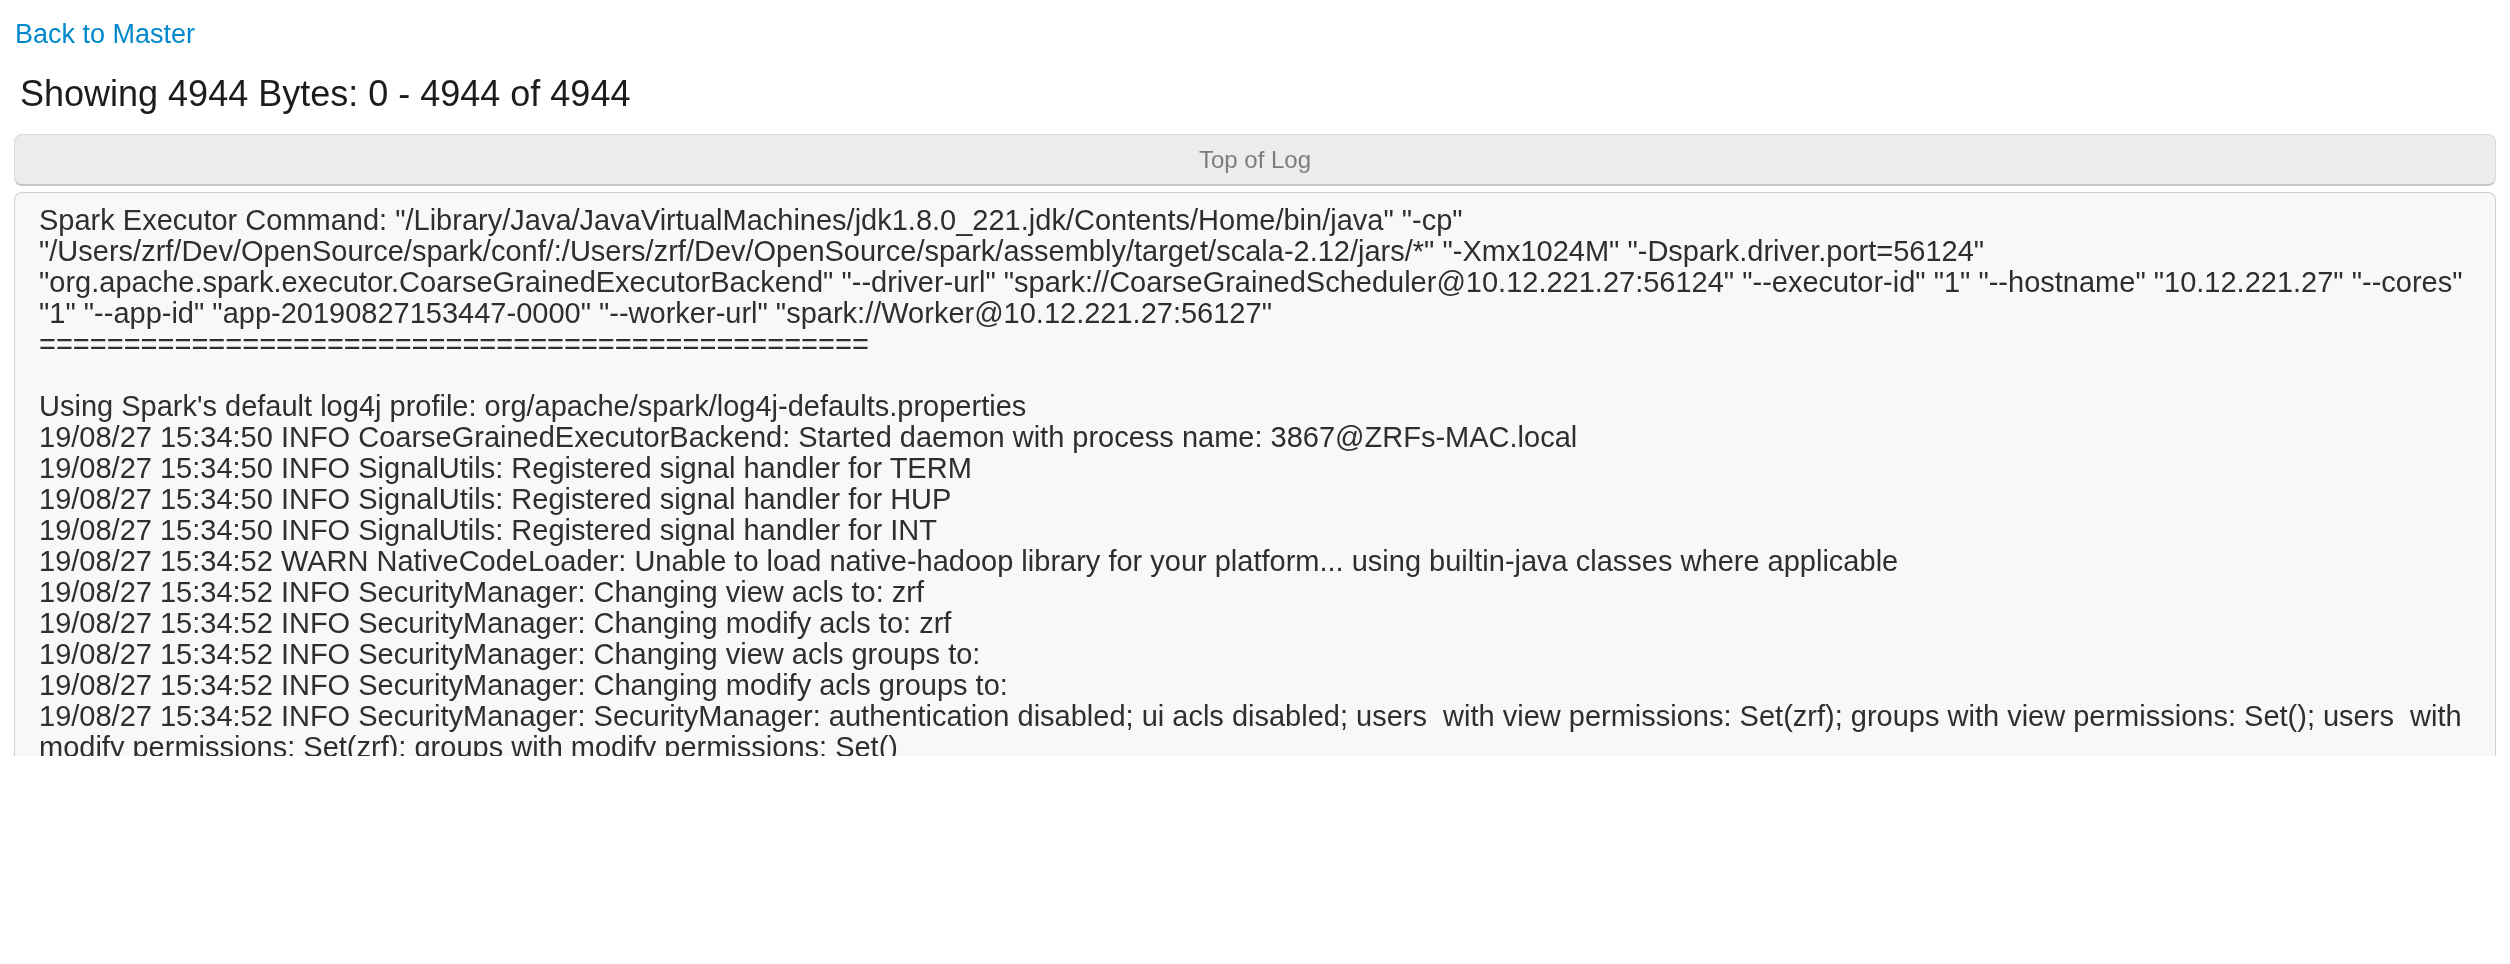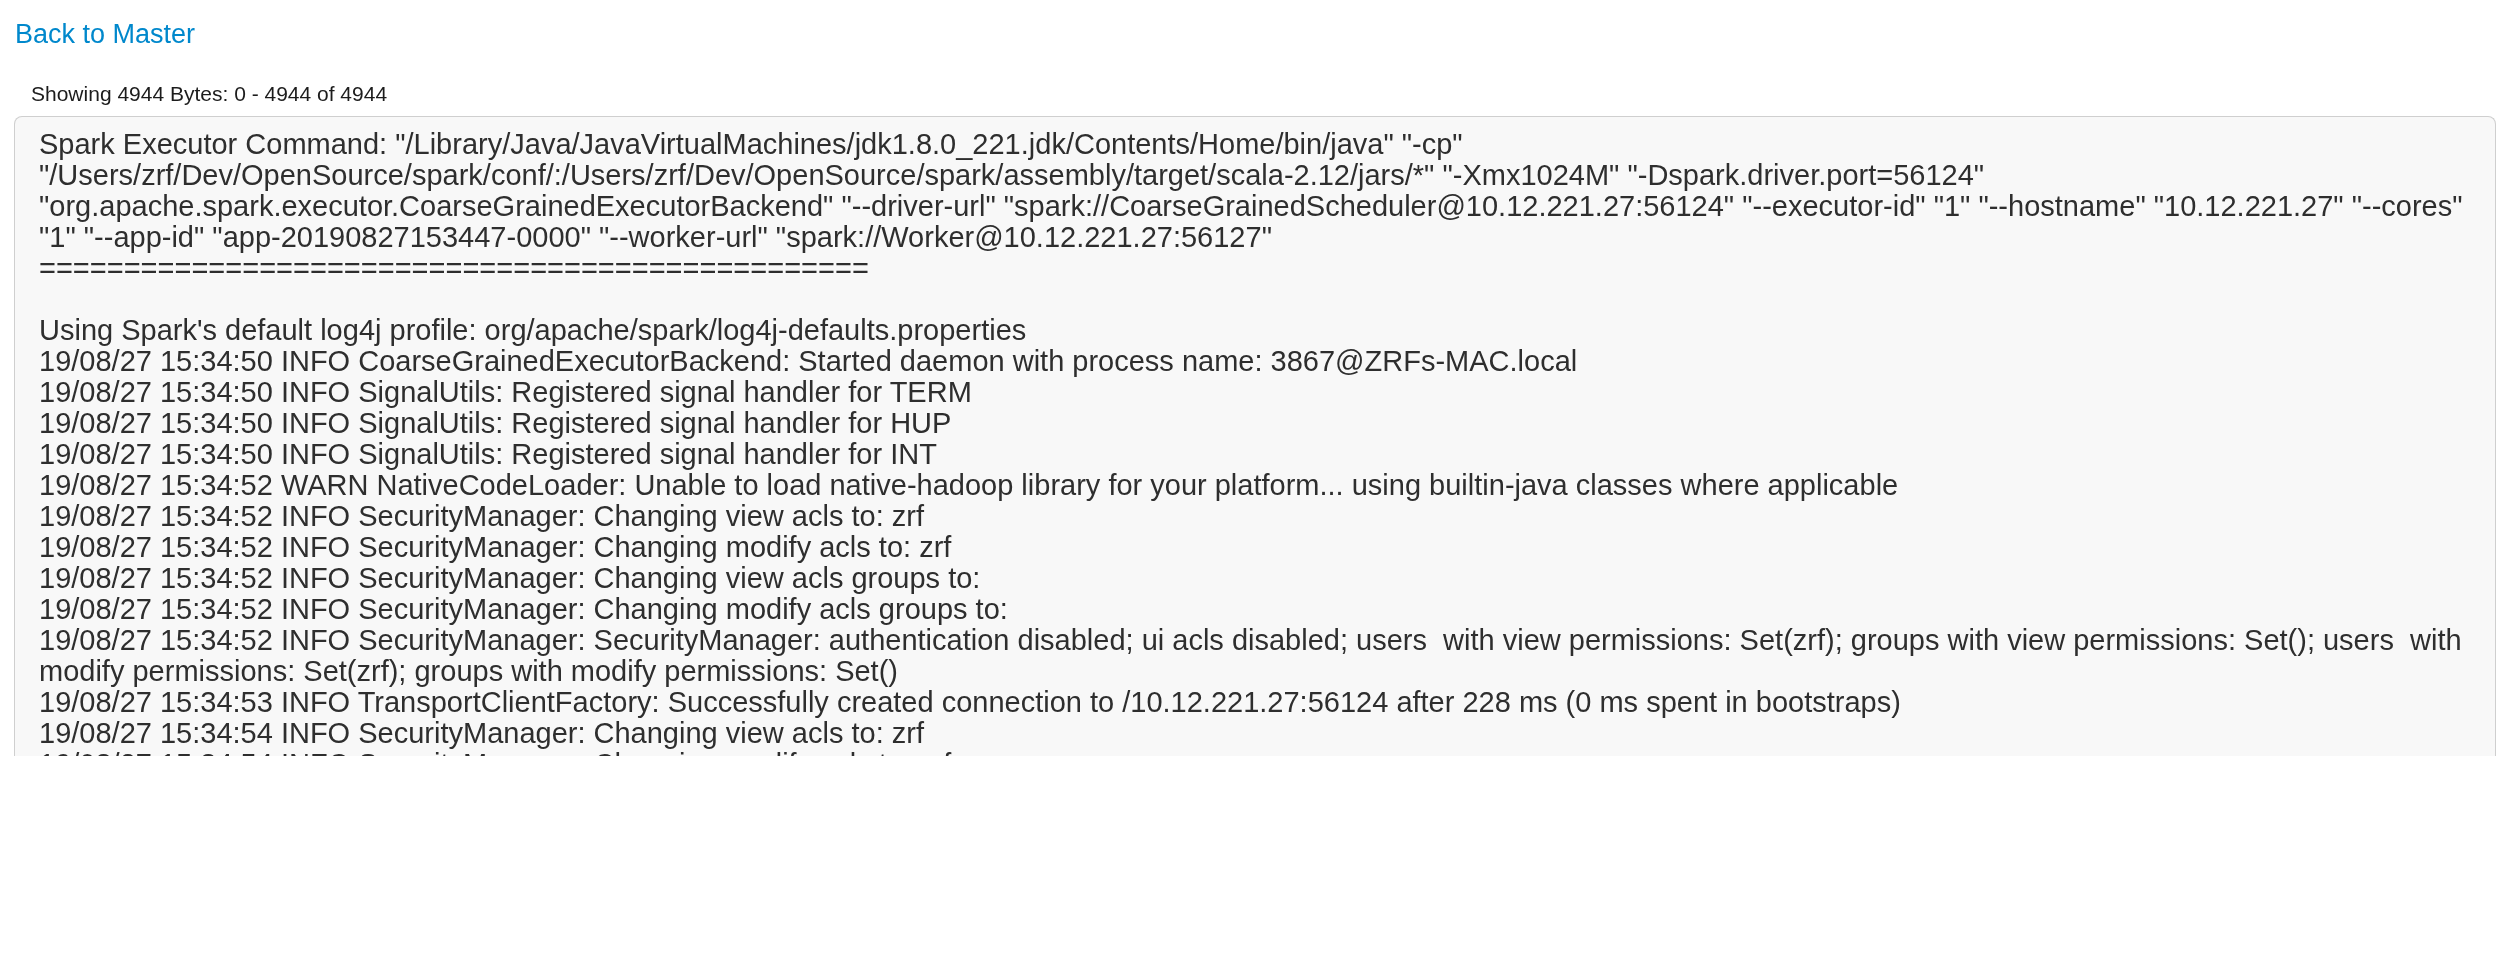--- a/index.html
+++ b/index.html
@@ -26,8 +26,8 @@
     cursor: pointer;
   }
   .byte-range {
-    margin: 28px 0 0 17px;
-    font-size: 21px;
+    margin: 28px 0 0 6px;
+    font-size: 36px;
     line-height: 32px;
     color: #1c1c1c;
   }

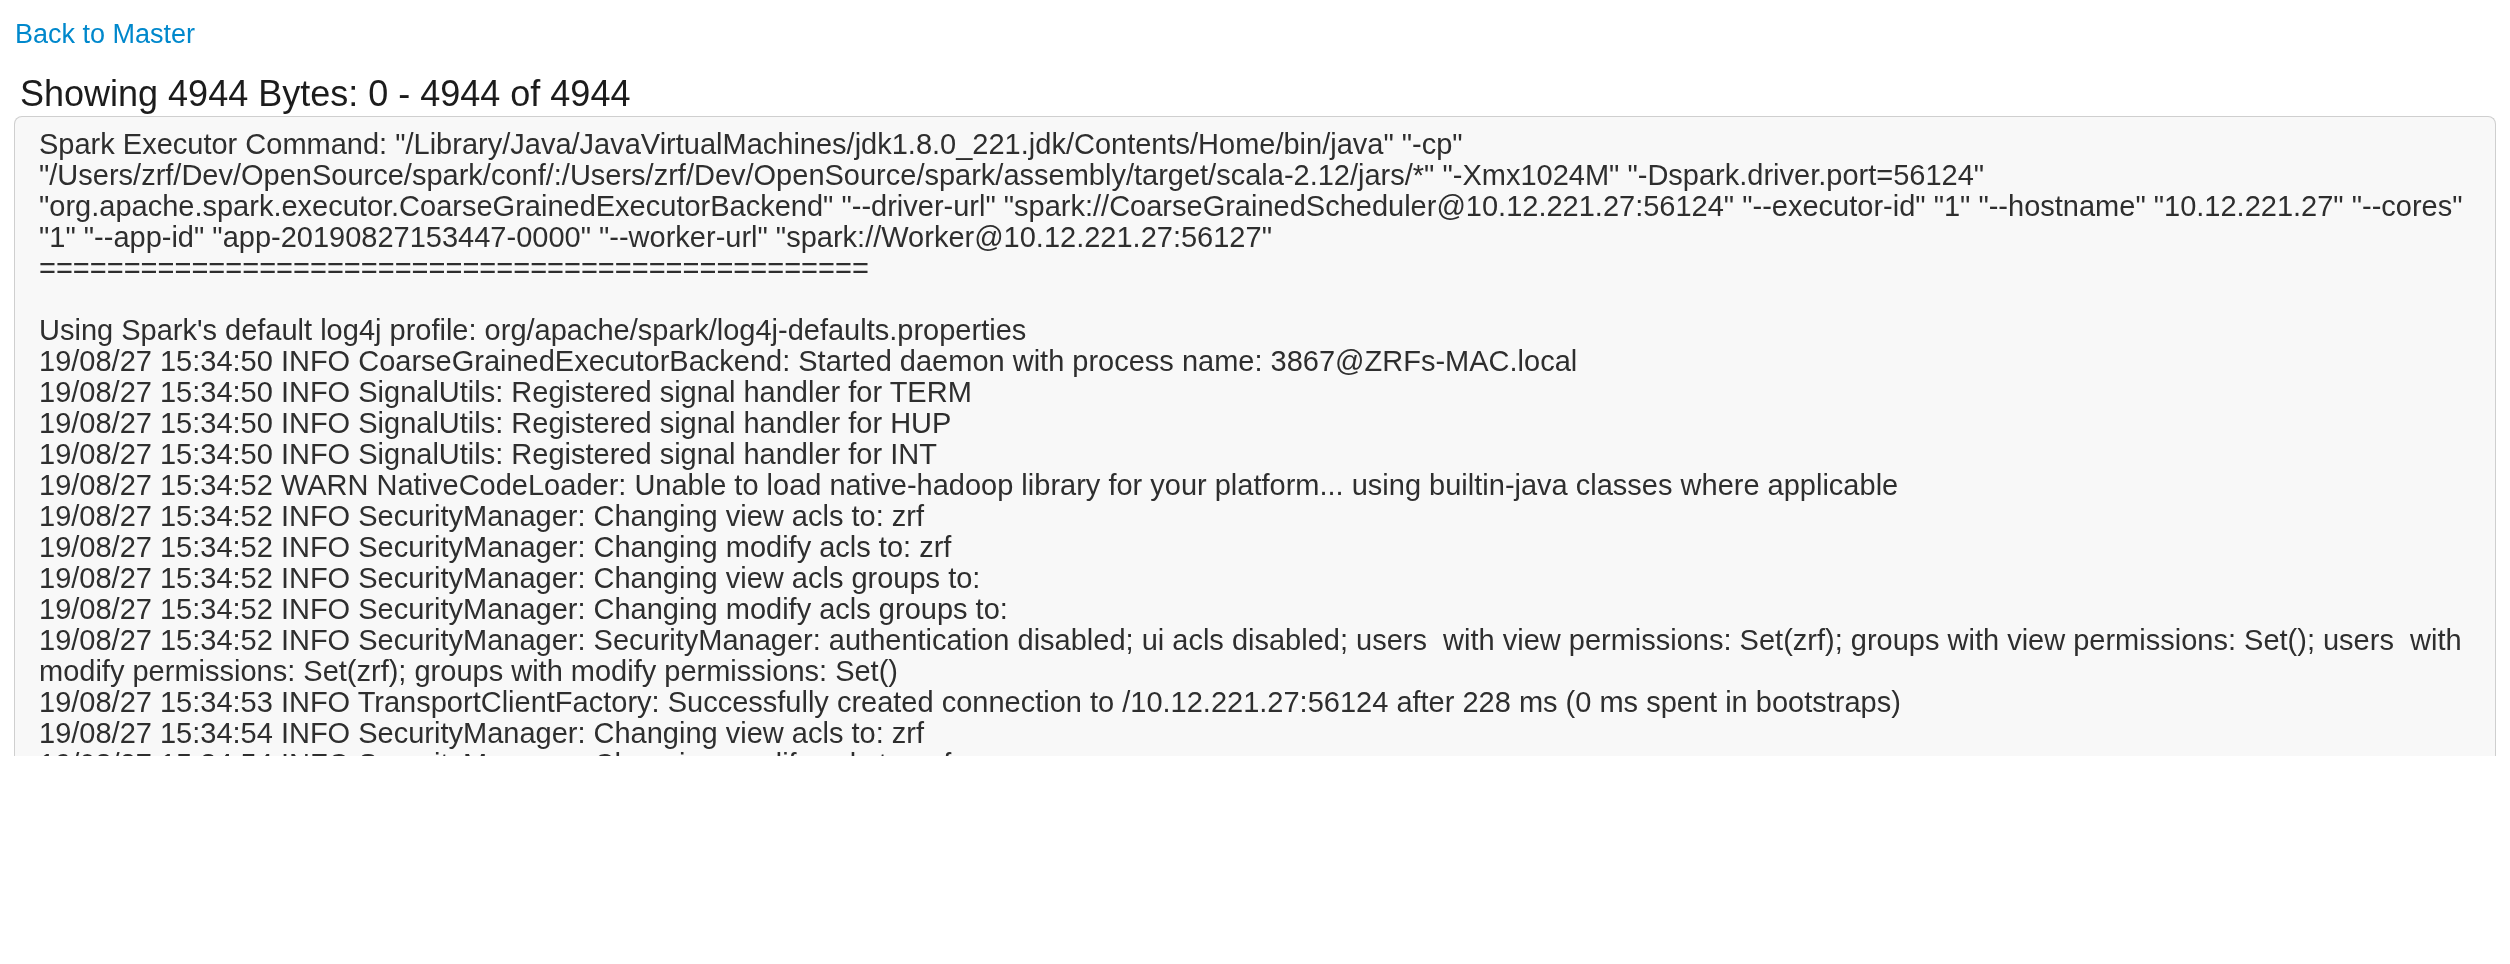--- a/index.html
+++ b/index.html
@@ -74,6 +74,9 @@
 
   <div class="byte-range">Showing 4944 Bytes: 0 - 4944 of 4944</div>
 
+  <div class="log-header">
+    <span>Top of Log</span>
+  </div>
 
   <div class="log-box">
     <pre class="log-pre">Spark Executor Command: "/Library/Java/JavaVirtualMachines/jdk1.8.0_221.jdk/Contents/Home/bin/java" "-cp" "/Users/zrf/Dev/OpenSource/spark/conf/:/Users/zrf/Dev/OpenSource/spark/assembly/target/scala-2.12/jars/*" "-Xmx1024M" "-Dspark.driver.port=56124" "org.apache.spark.executor.CoarseGrainedExecutorBackend" "--driver-url" "spark://CoarseGrainedScheduler@10.12.221.27:56124" "--executor-id" "1" "--hostname" "10.12.221.27" "--cores" "1" "--app-id" "app-20190827153447-0000" "--worker-url" "spark://Worker@10.12.221.27:56127"

